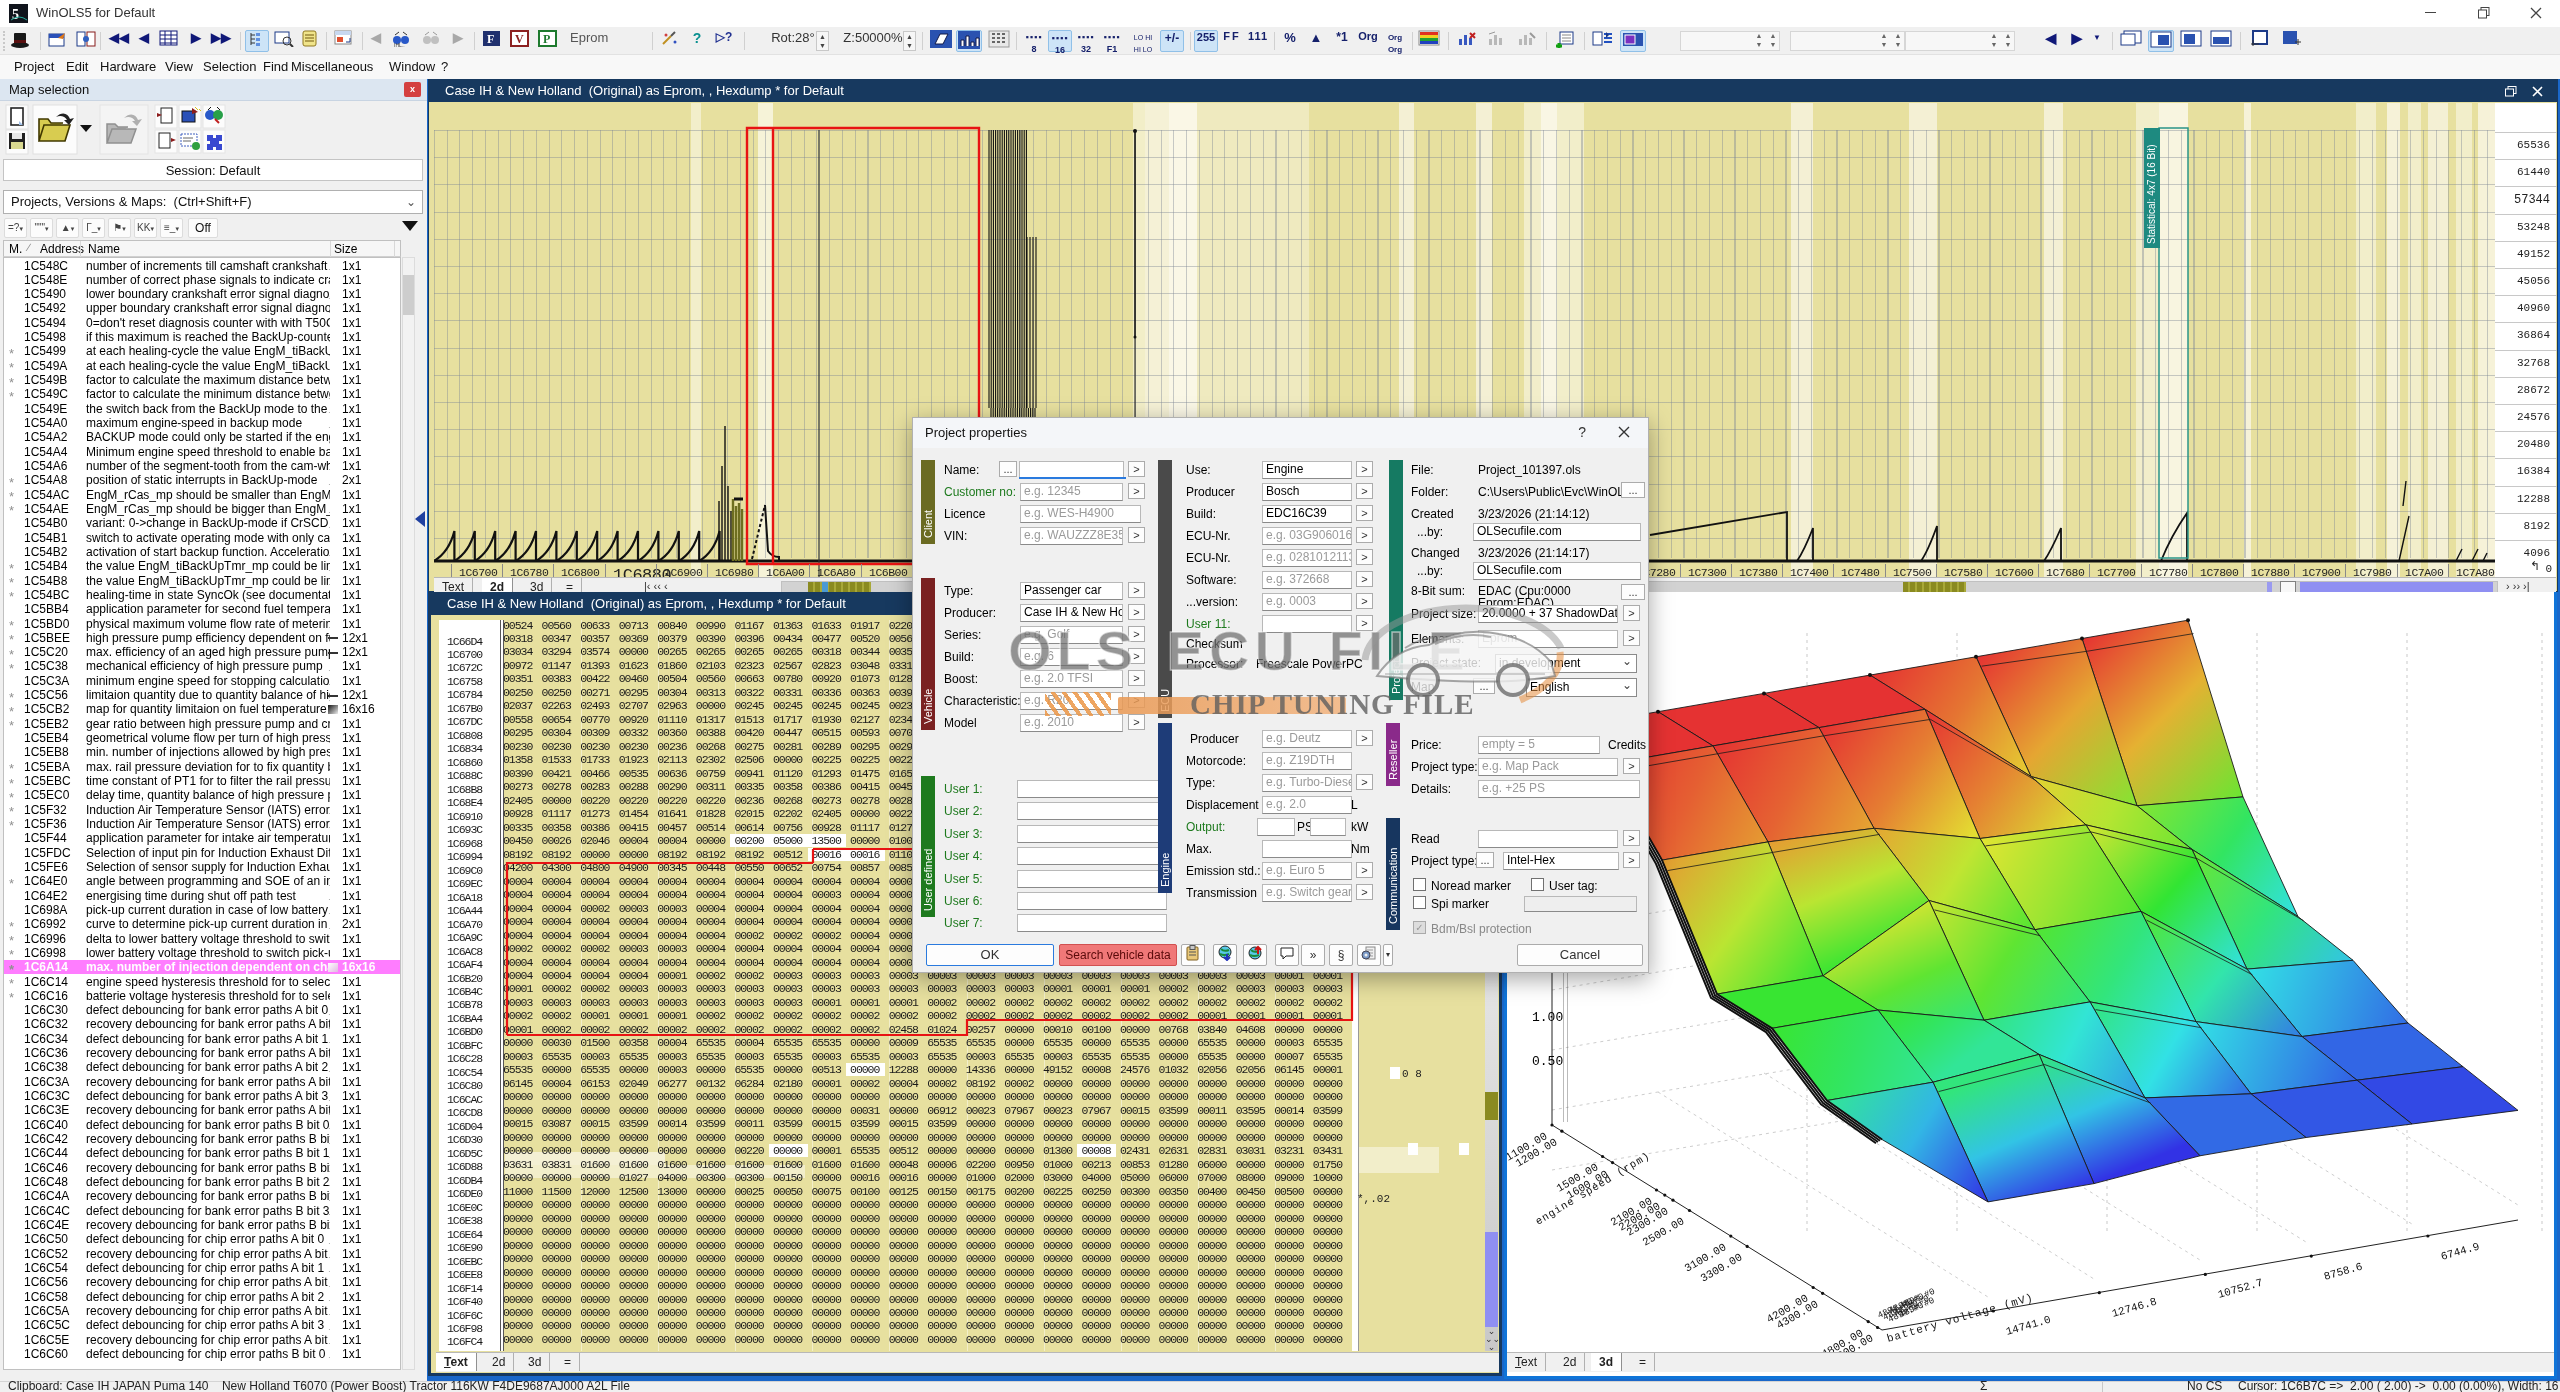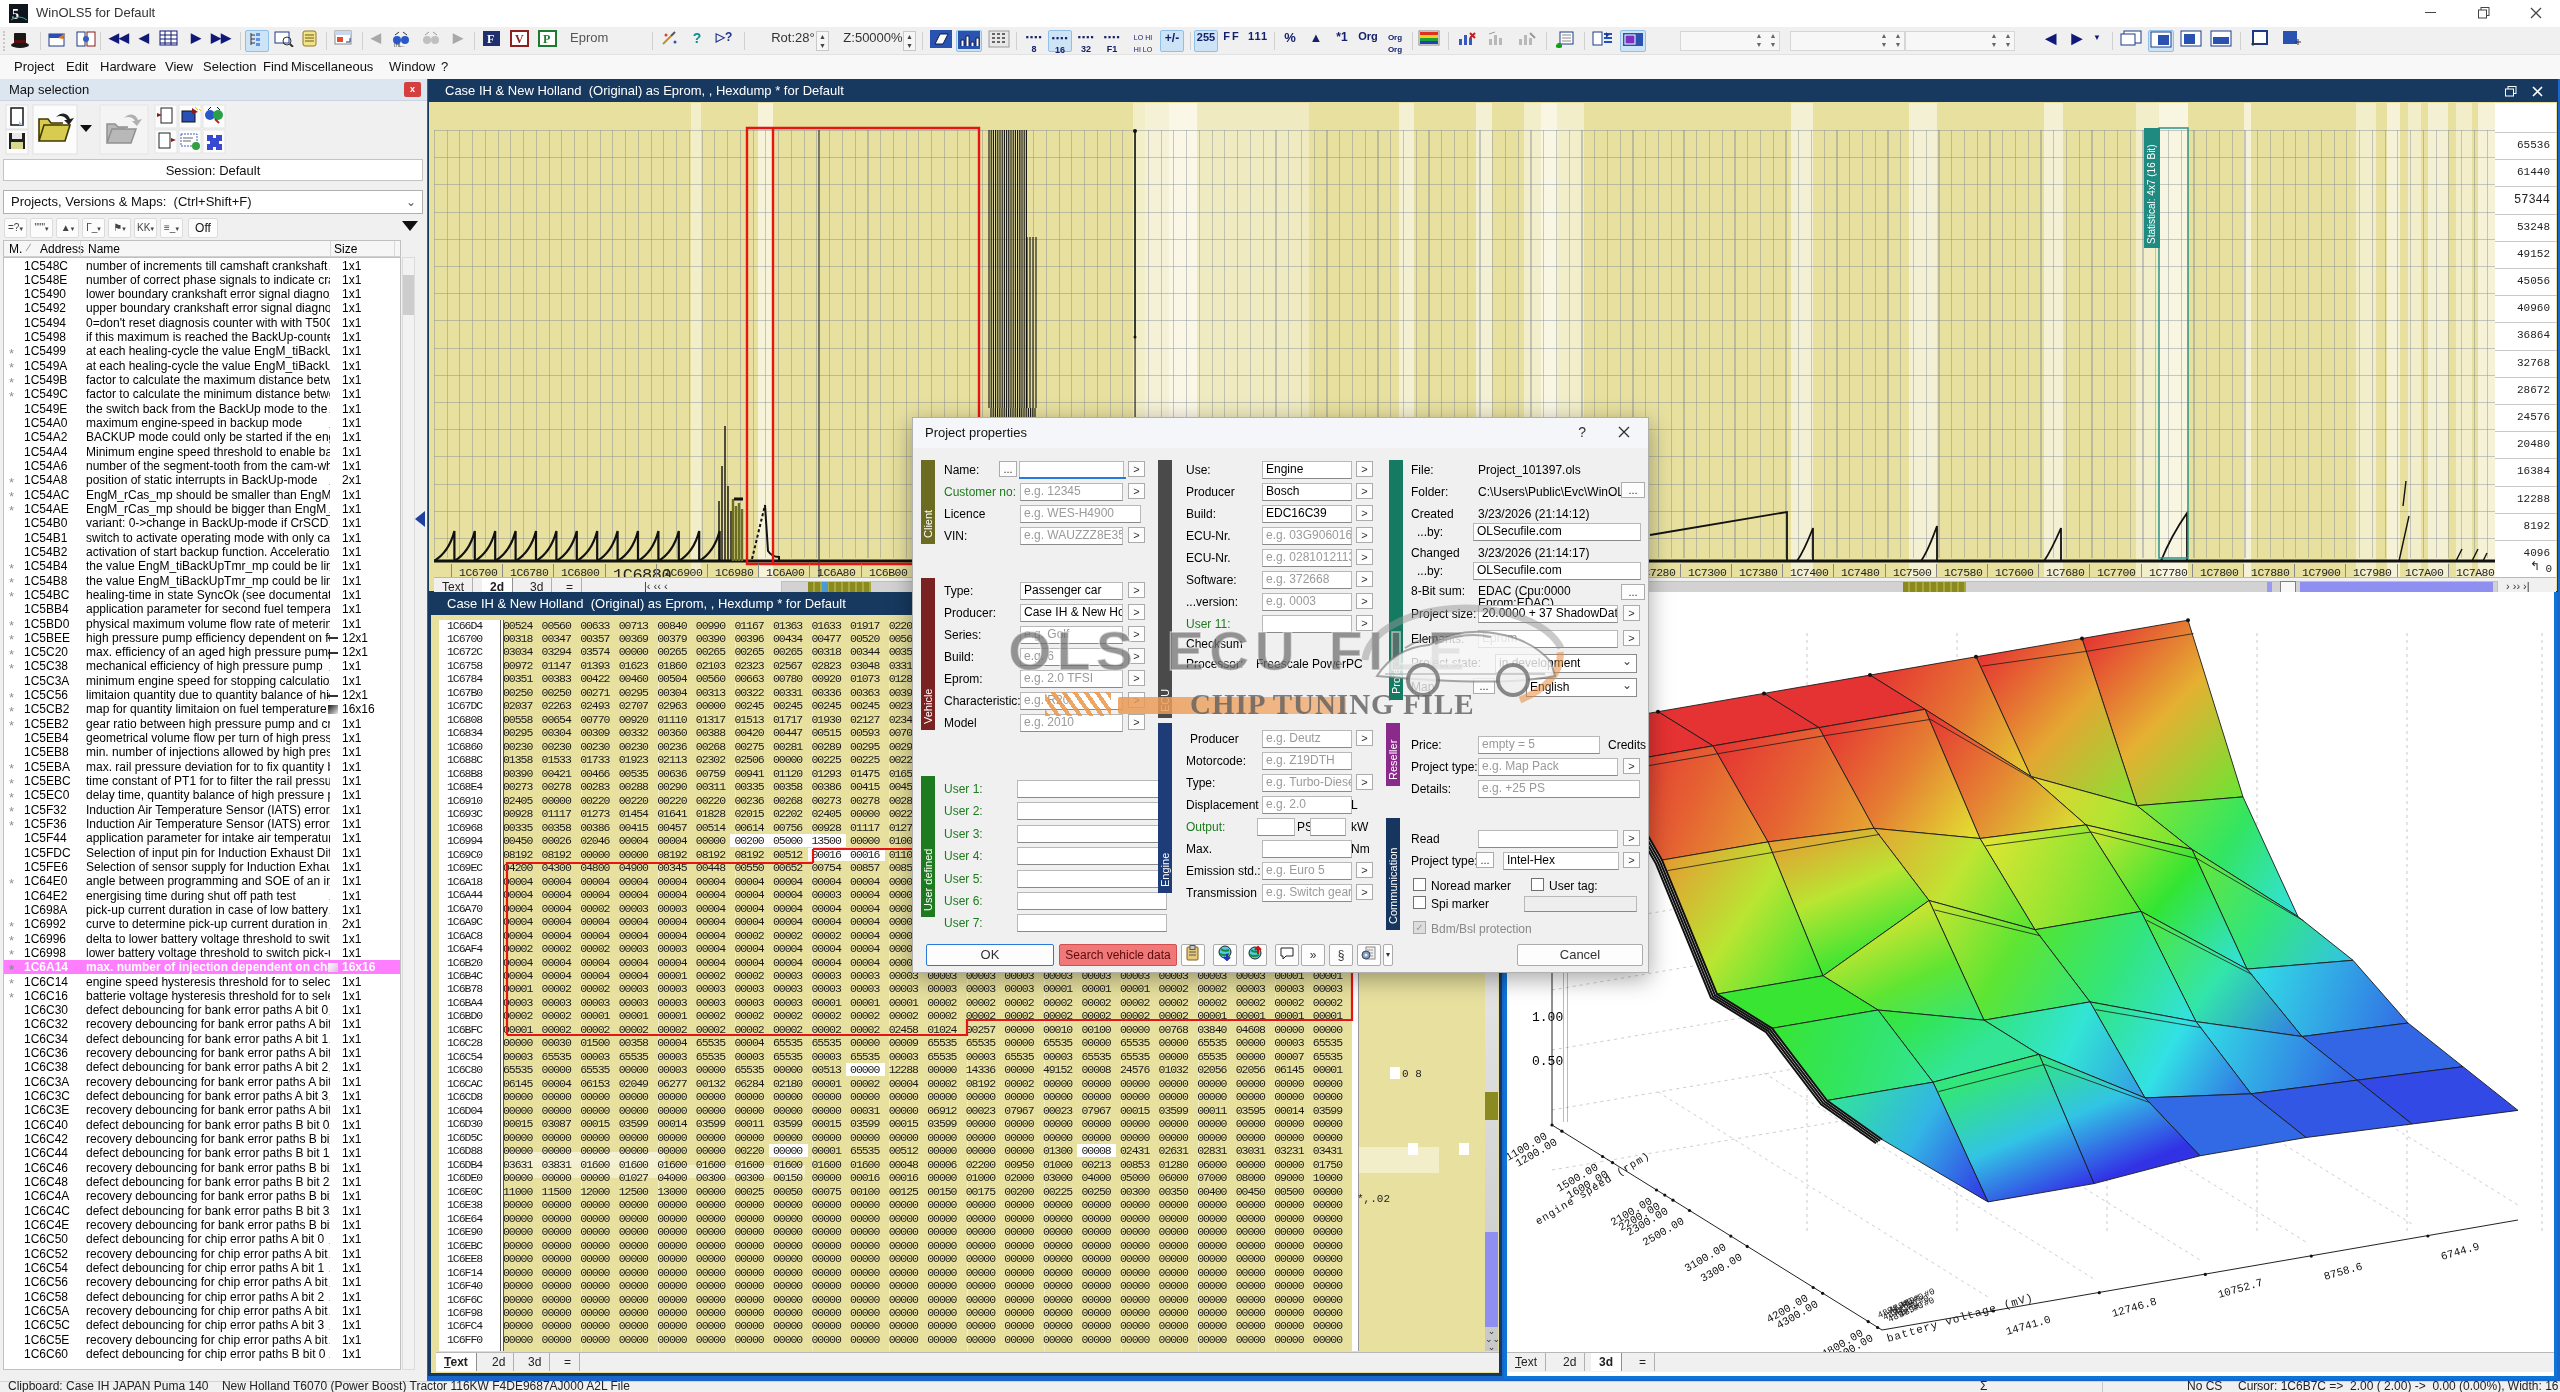--- a/index.html
+++ b/index.html
@@ -31,7 +31,7 @@
 mono,.mono{font-family:"Liberation Mono",monospace;}
 
 .hxr{position:absolute;height:13.48px;font-family:"Liberation Mono",monospace;font-size:11.5px;letter-spacing:-1.05px;color:#1a1a1a;white-space:nowrap;}
-.hxr b{font-weight:normal;position:absolute;left:0;top:0;font-family:Liberation Mono, monospace;}
+.hxr b{font-weight:normal;position:absolute;left:0;top:16px;font-family:Liberation Mono, monospace;}
 .hxr i{font-style:normal;display:inline-block;width:38.57px;padding-left:4px;}
 .hxr i.w{background:#fff;}
 .tabbar{position:absolute;height:20px;background:#f0f0f0;border-top:1px solid #b8b8b8;font-size:12px;color:#222;}

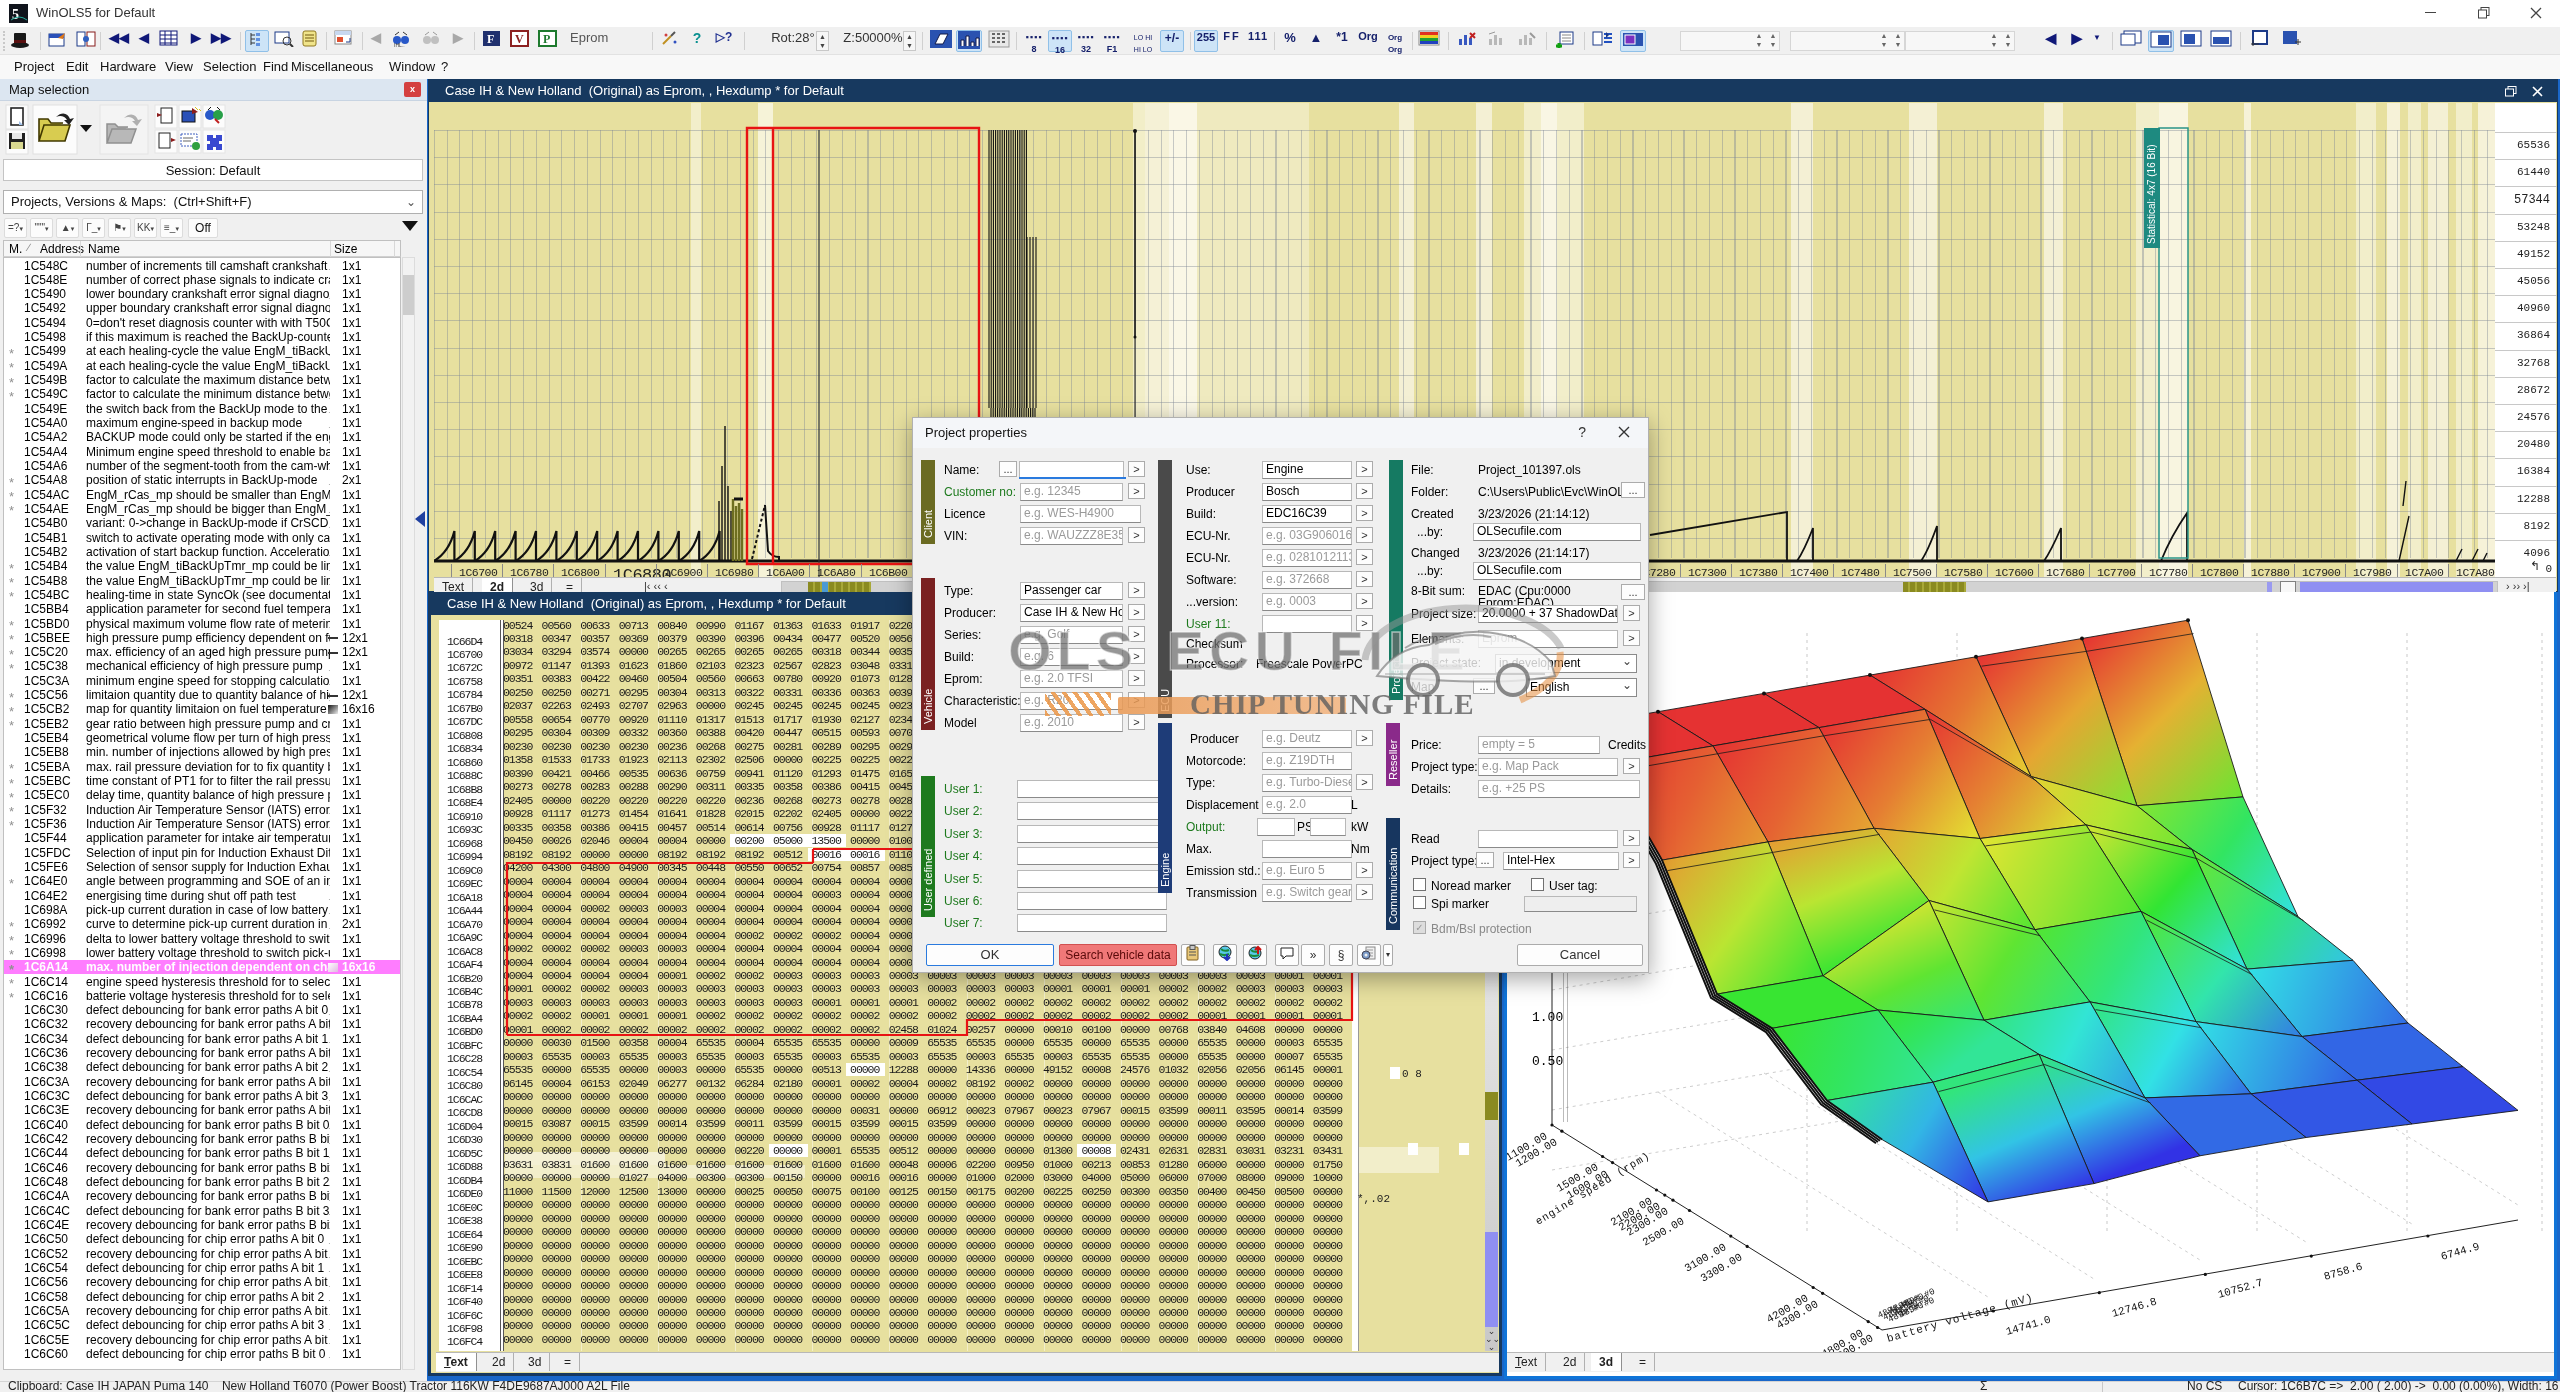--- a/index.html
+++ b/index.html
@@ -1622,7 +1622,7 @@
     <div class="dlab " style="left:31px;top:232px">Build:</div>
     <div class="dinp ph" style="left:107px;top:230px;width:103px;height:18px">e.g. 6</div>
     <div class="dbtn" style="left:215px;top:230px;width:17px;">&gt;</div>
-    <div class="dlab " style="left:31px;top:254px">Eprom:</div>
+    <div class="dlab " style="left:31px;top:254px">Boost:</div>
     <div class="dinp ph" style="left:107px;top:252px;width:103px;height:18px">e.g. 2.0 TFSI</div>
     <div class="dbtn" style="left:215px;top:252px;width:17px;">&gt;</div>
     <div class="dlab " style="left:31px;top:276px">Characteristic:</div>

